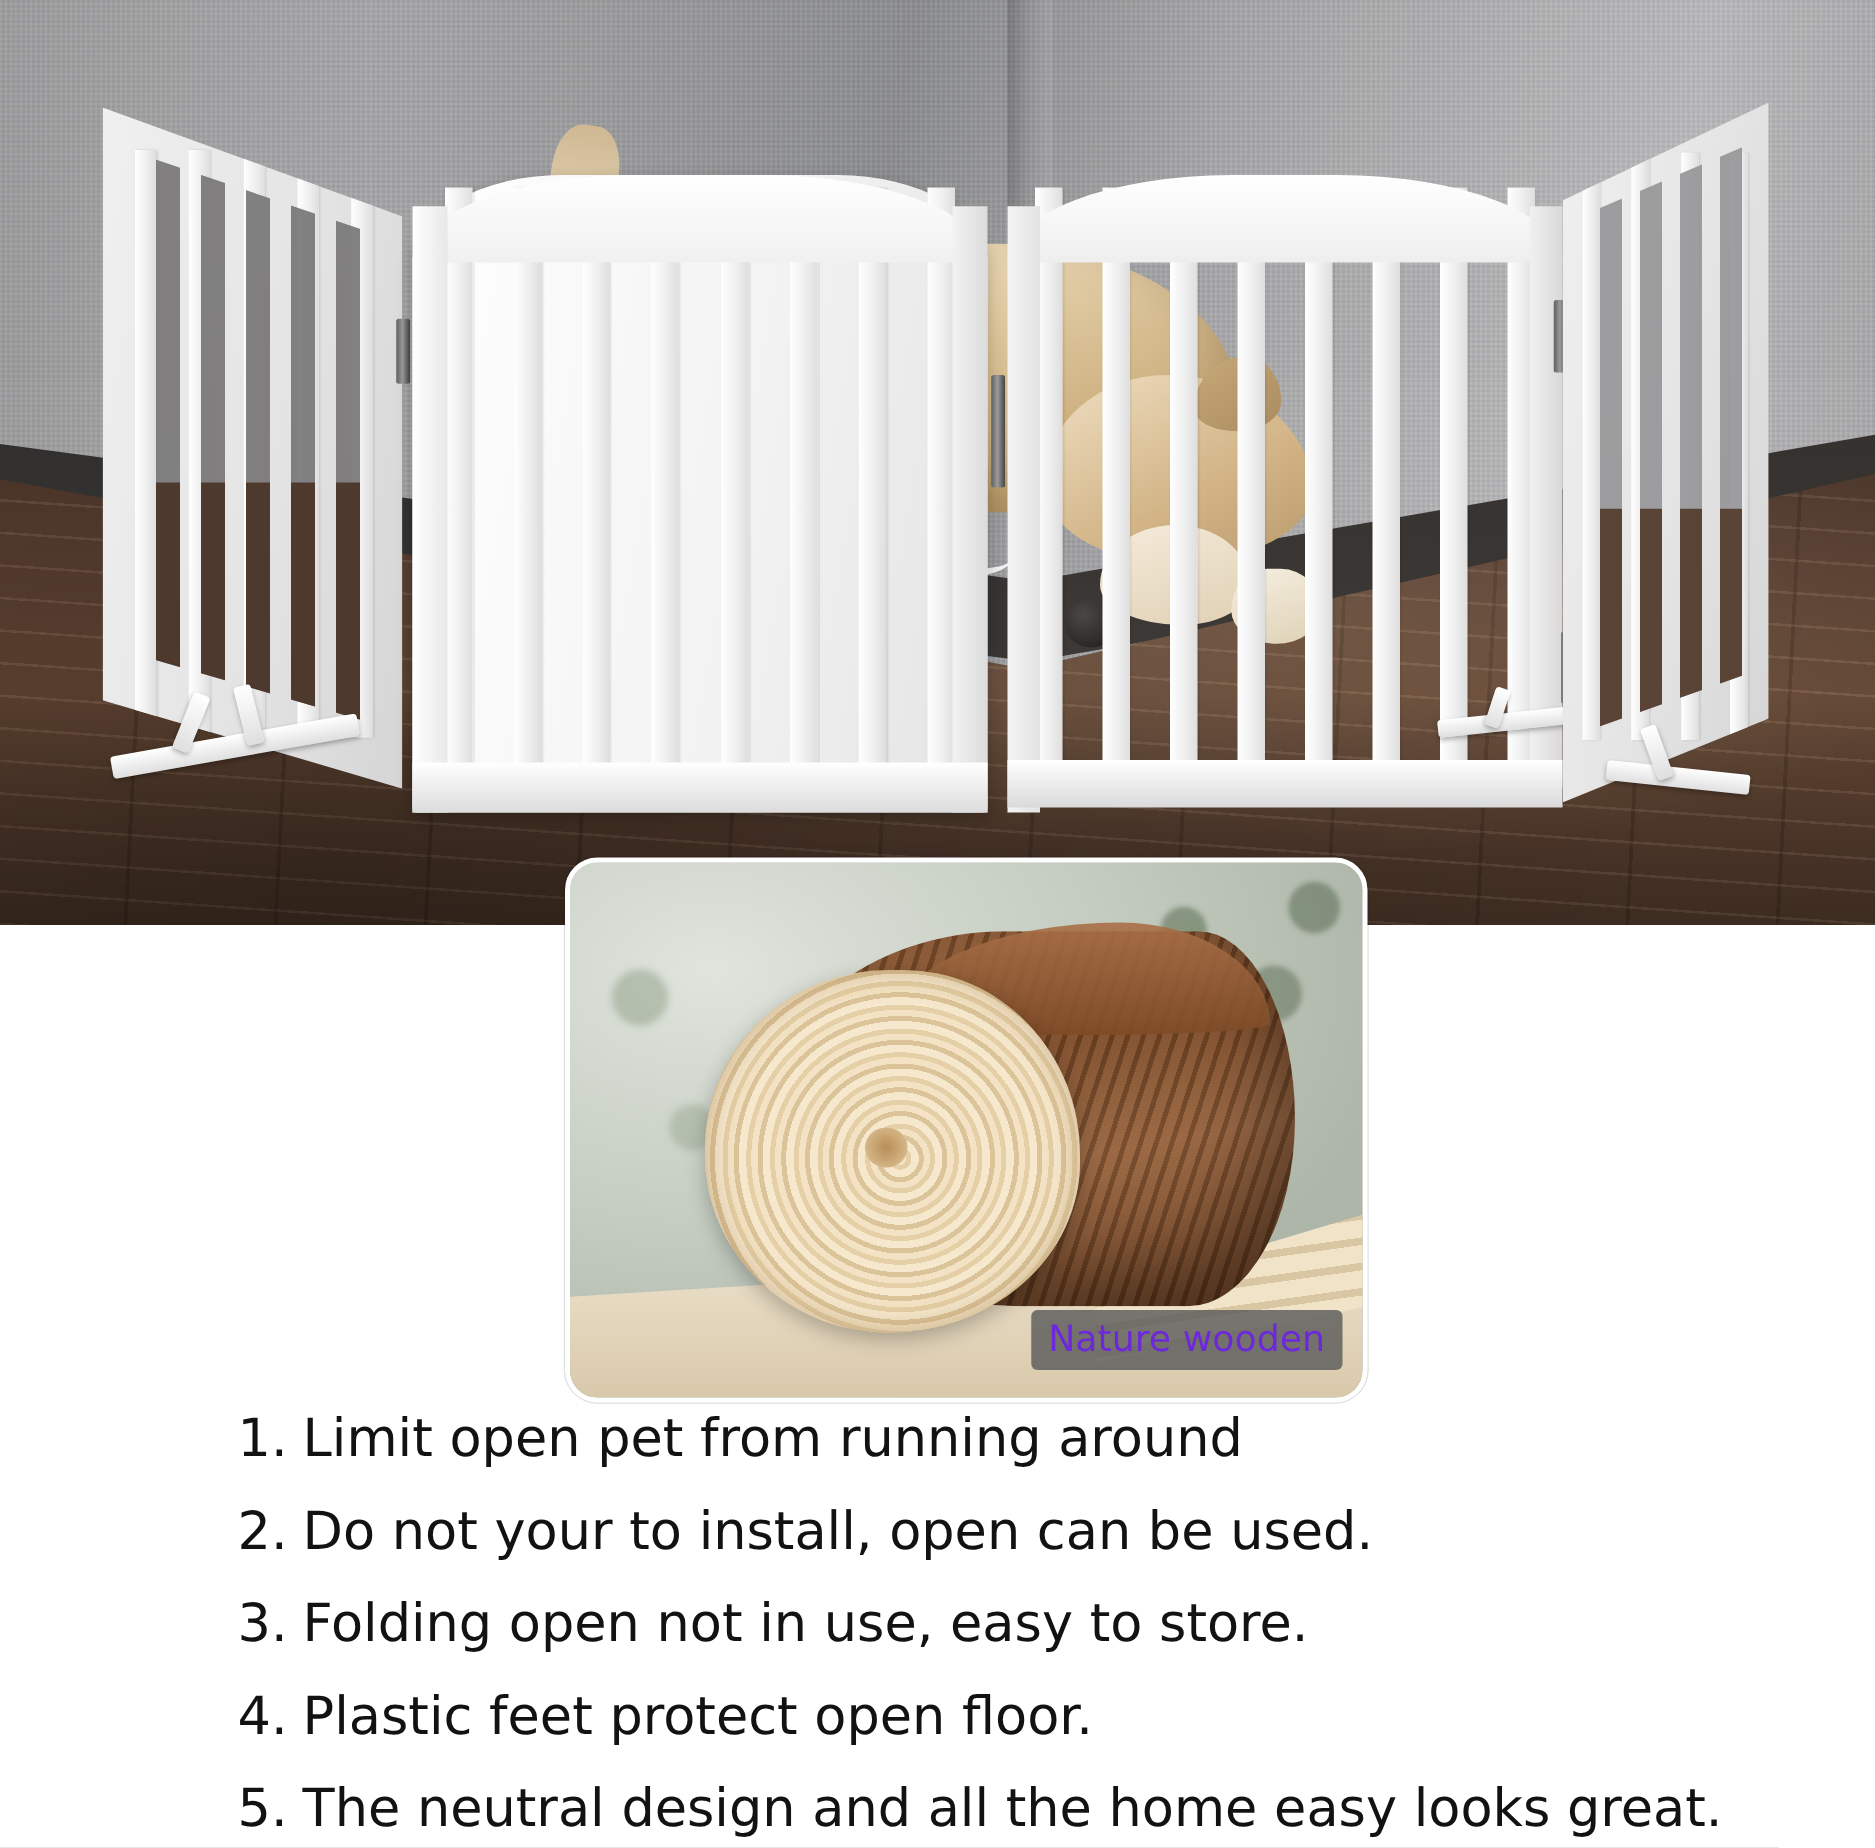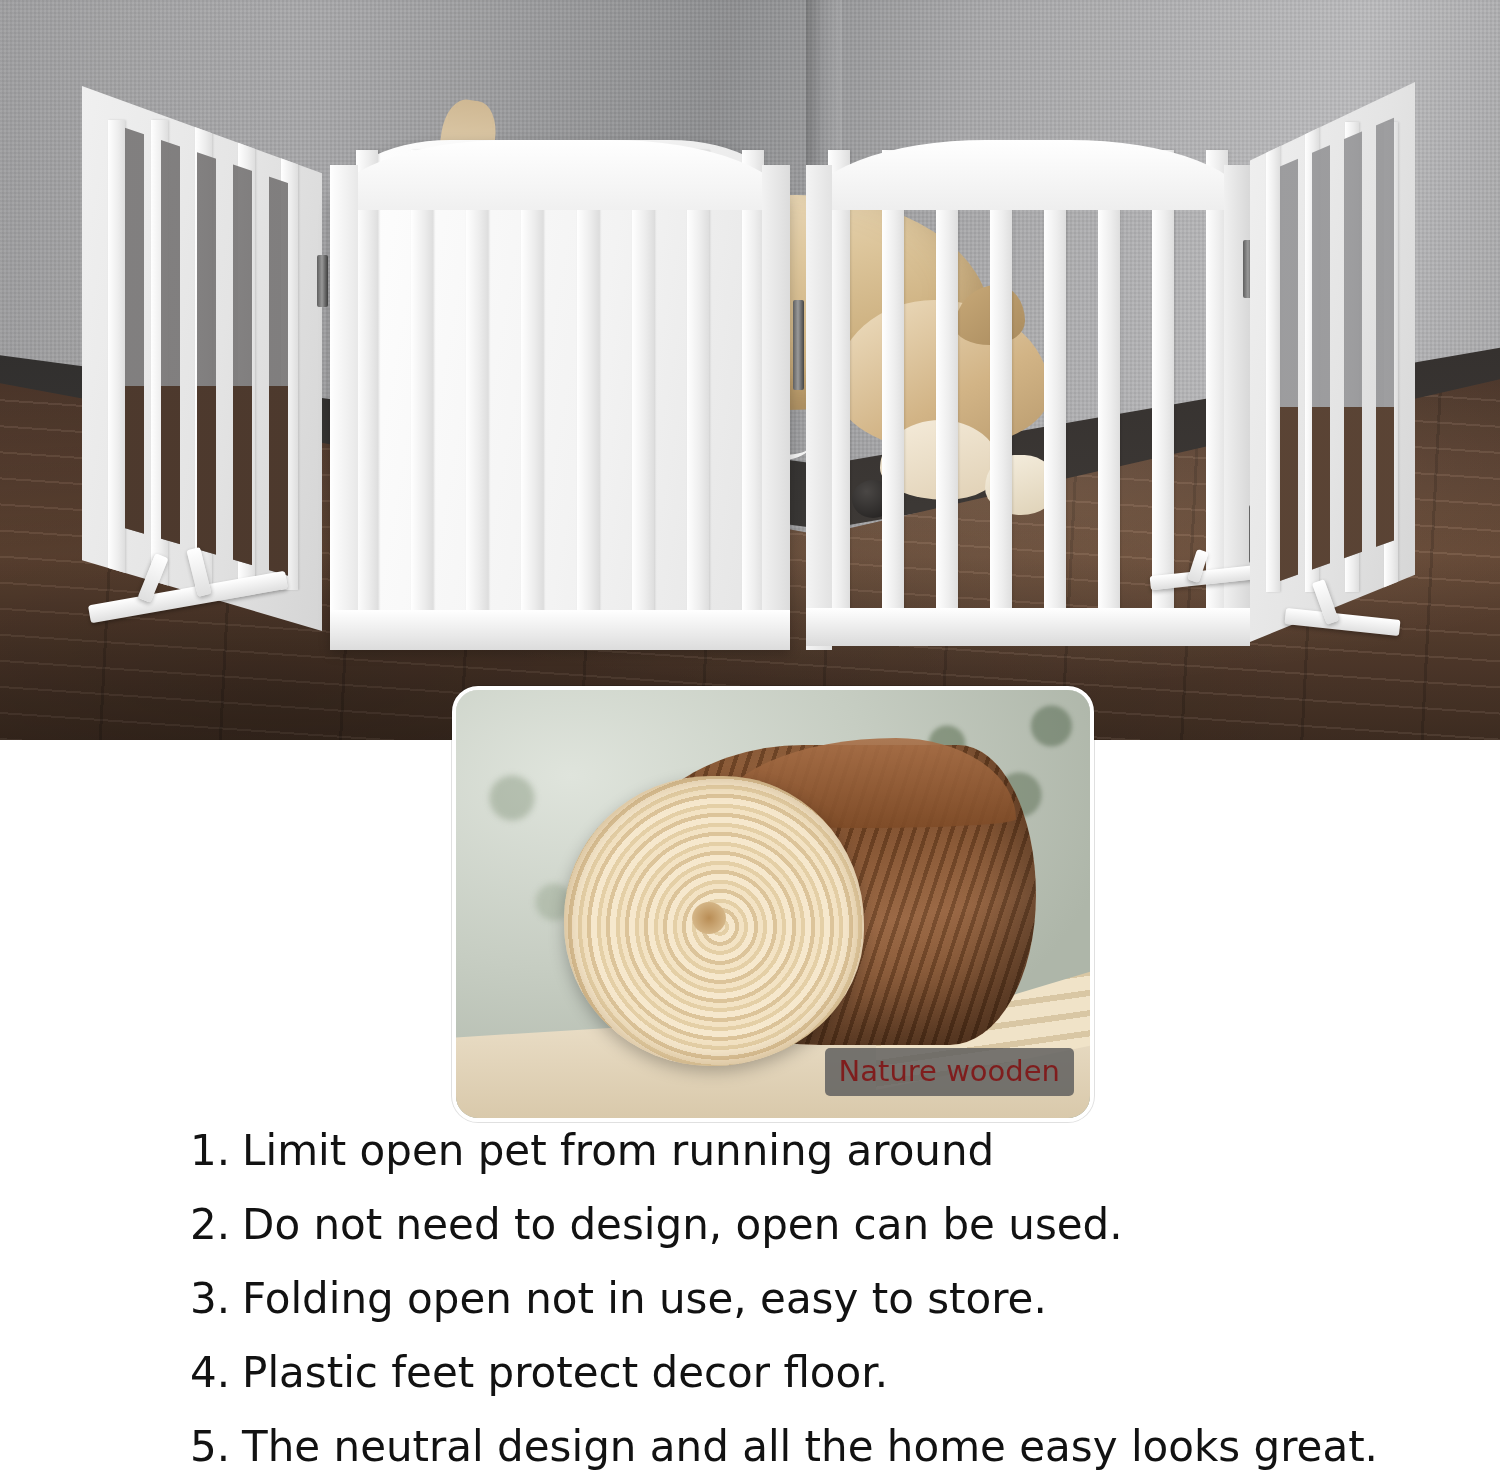--- a/index.html
+++ b/index.html
@@ -283,7 +283,7 @@
     right: 16px;
     bottom: 22px;
     background: rgba(92,92,92,0.82);
-    color: #7f1d1d;
+    color: #6d28d9;
     font-size: 29px;
     padding: 6px 14px 8px 14px;
     border-radius: 5px;

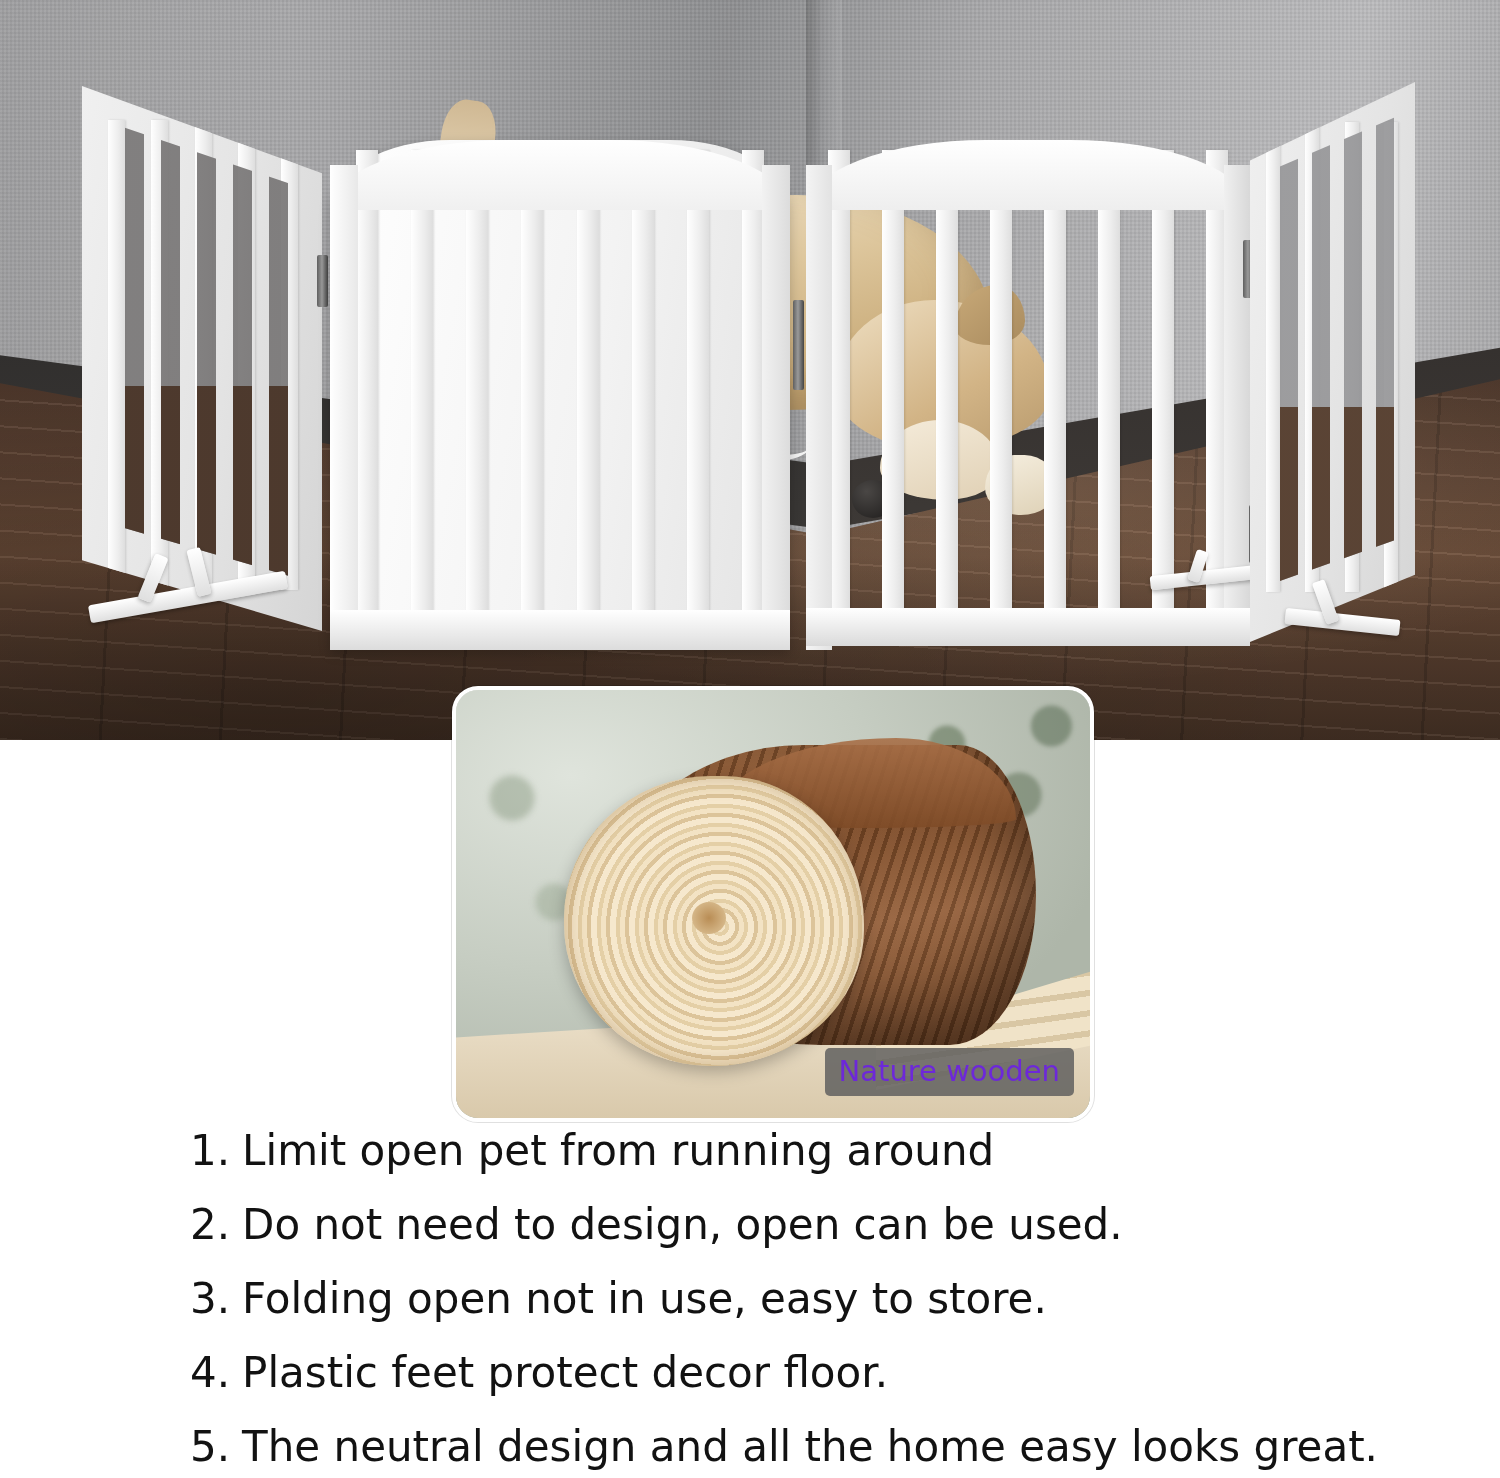--- a/index.html
+++ b/index.html
@@ -454,7 +454,7 @@
   </div>
   <div class="feature">
     <span class="feature-num">2.</span>
-    <span>Do not need to design, open can be used.</span>
+    <span>Do not your to install, open can be used.</span>
   </div>
   <div class="feature">
     <span class="feature-num">3.</span>

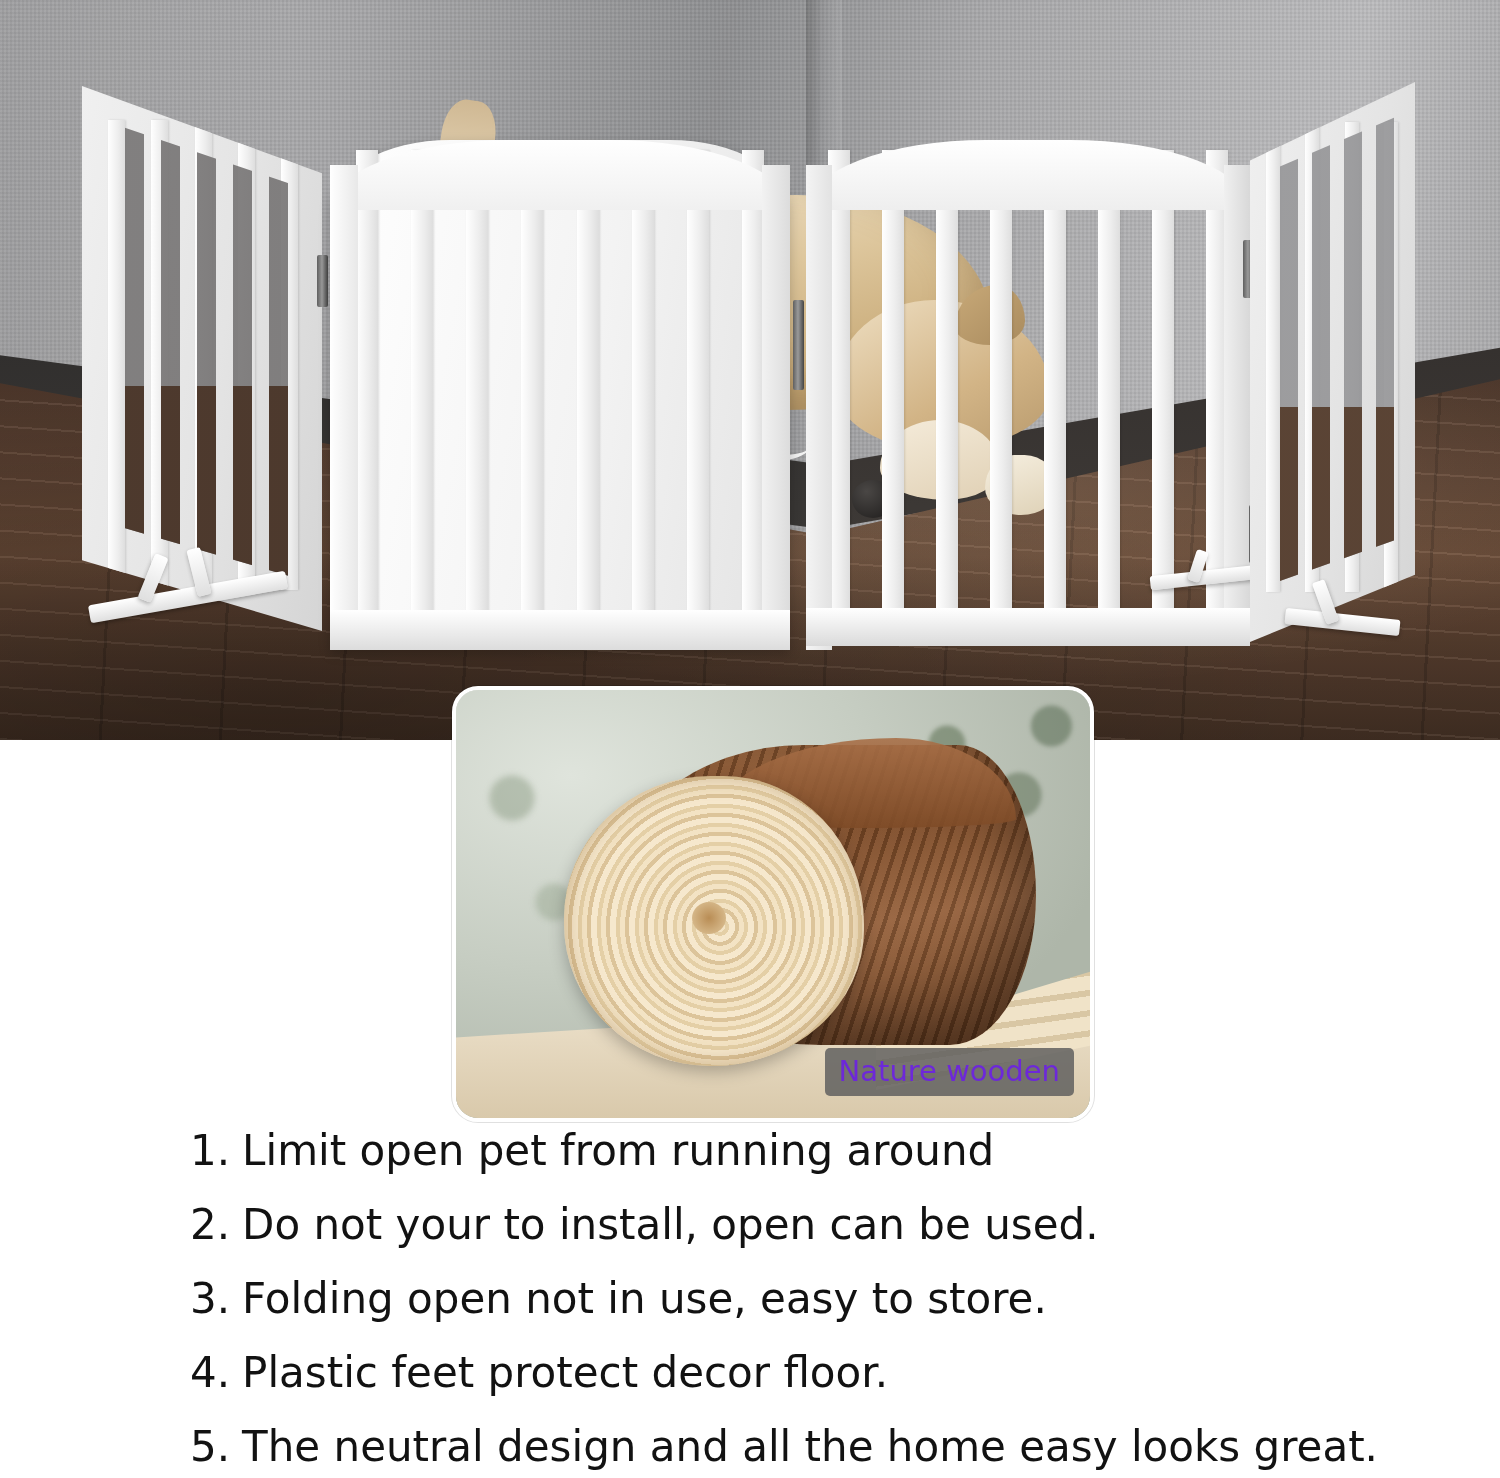--- a/index.html
+++ b/index.html
@@ -462,7 +462,7 @@
   </div>
   <div class="feature">
     <span class="feature-num">4.</span>
-    <span>Plastic feet protect decor floor.</span>
+    <span>Plastic feet protect open floor.</span>
   </div>
   <div class="feature">
     <span class="feature-num">5.</span>

